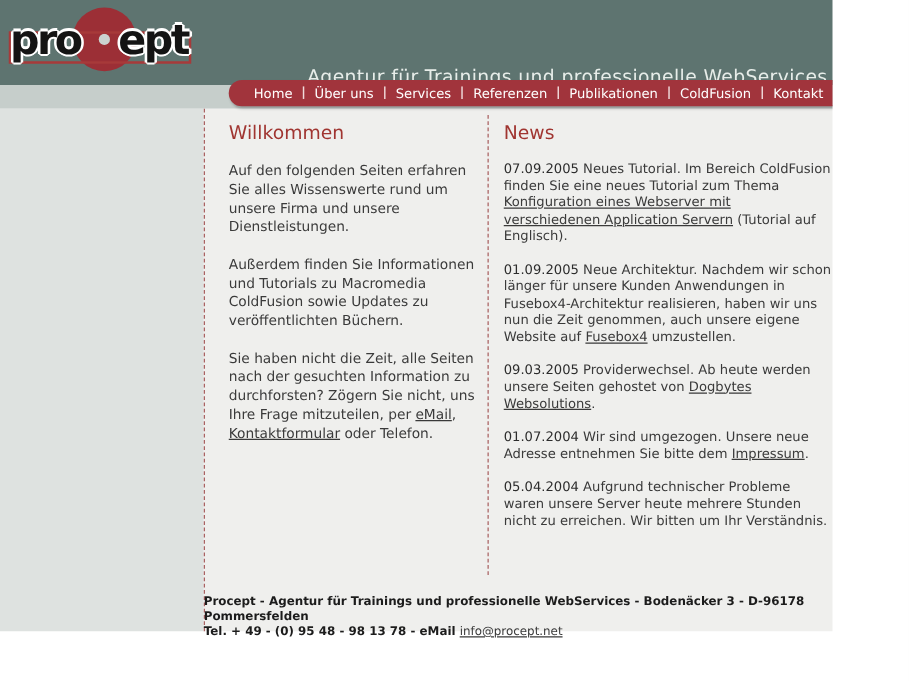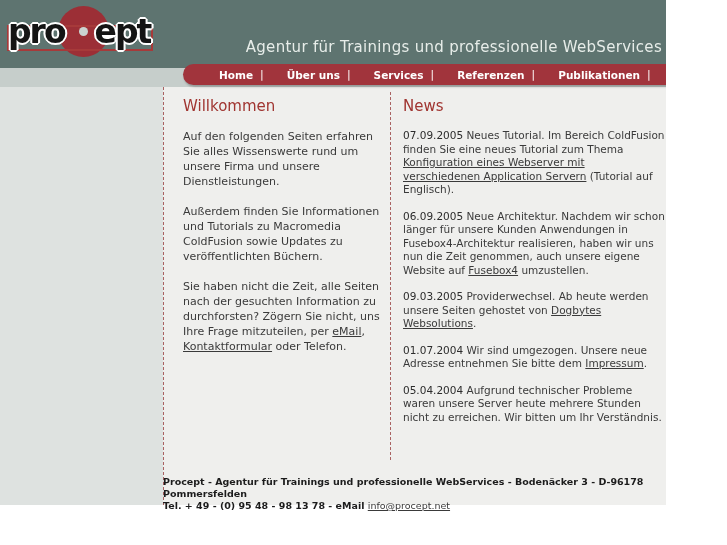--- a/index.html
+++ b/index.html
@@ -29,7 +29,7 @@
   .logo-gap{display:inline-block;width:30px;}
 
   
-  .tagline{position:absolute;right:4px;top:38px;font-size:15px;color:#e7ede9;letter-spacing:.3px;}
+  .tagline{position:absolute;right:4px;top:52px;font-size:15px;color:#e7ede9;letter-spacing:.3px;}
 
   
   .navbar{position:absolute;left:183px;top:64px;height:21px;background:#a1343c;border-radius:11px;

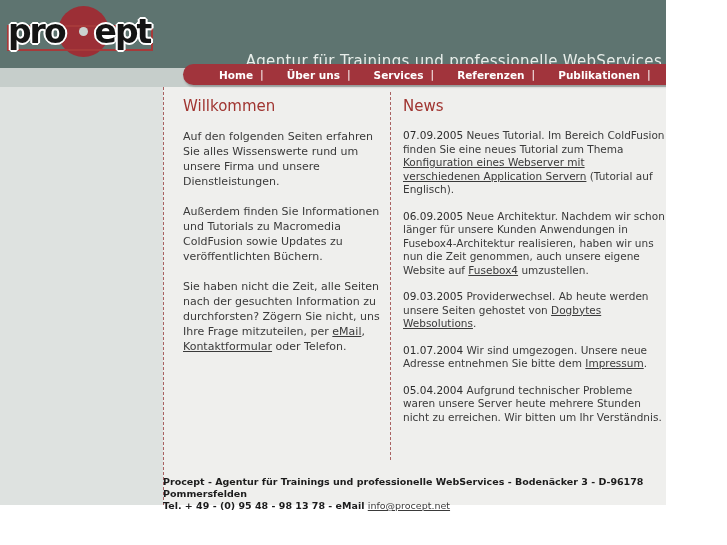--- a/index.html
+++ b/index.html
@@ -35,7 +35,7 @@
   .navbar{position:absolute;left:183px;top:64px;height:21px;background:#a1343c;border-radius:11px;
           display:flex;align-items:center;padding:0 13px;box-shadow:1px 2px 2px rgba(40,40,40,.3);
           white-space:nowrap;z-index:5;}
-  .nav-item{color:#ffffff;font-size:10.5px;font-weight:bold;padding:0 7px;cursor:pointer;margin-left:16px;}
+  .nav-item{color:#ffffff;font-size:10.5px;font-weight:normal;padding:0 7px;cursor:pointer;}
   .nav-sep{color:#f0dada;font-size:10px;font-weight:bold;}
 
   

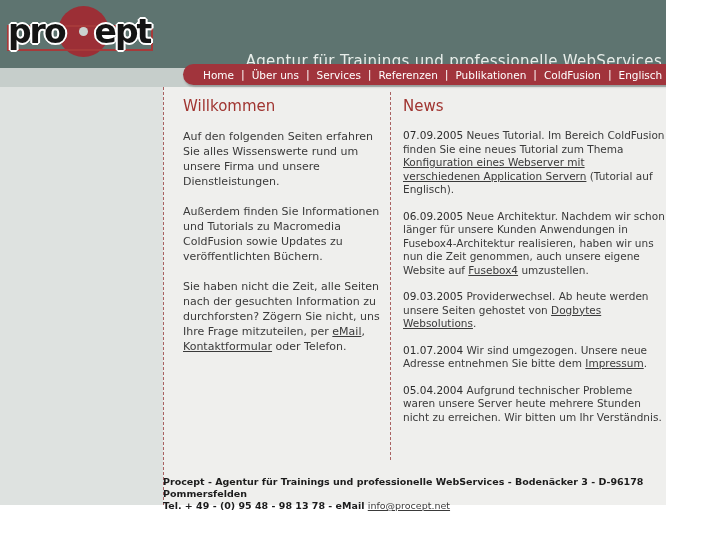--- a/index.html
+++ b/index.html
@@ -87,7 +87,7 @@
     <span class="nav-sep">|</span>
     <span class="nav-item">ColdFusion</span>
     <span class="nav-sep">|</span>
-    <span class="nav-item">Englisch</span>
+    <span class="nav-item">Kontakt</span>
     <span class="nav-sep">|</span>
     <span class="nav-item">Impressum</span>
 

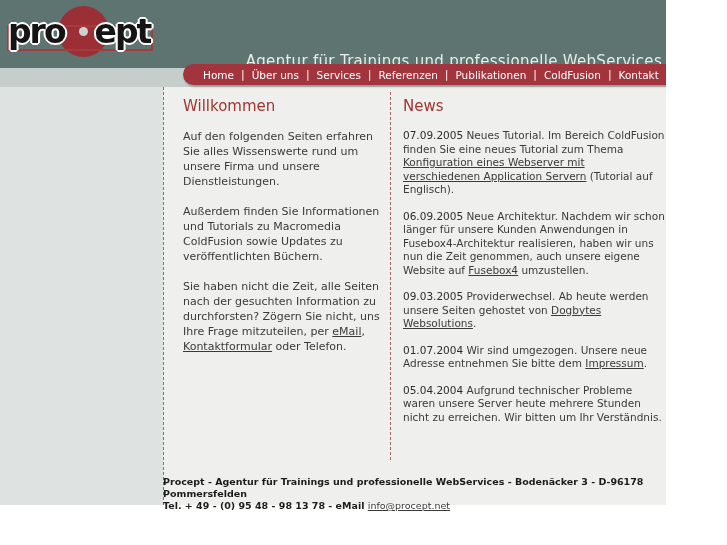--- a/index.html
+++ b/index.html
@@ -105,7 +105,7 @@
 
     <div class="news-item"><span class="news-date">07.09.2005</span><span> Neues Tutorial. Im Bereich ColdFusion finden Sie eine neues Tutorial zum Thema </span><a class="link">Konfiguration eines Webserver mit verschiedenen Application Servern</a><span> (Tutorial auf Englisch).</span></div>
 
-    <div class="news-item"><span class="news-date">06.09.2005</span><span> Neue Architektur. Nachdem wir schon länger für unsere Kunden Anwendungen in Fusebox4-Architektur realisieren, haben wir uns nun die Zeit genommen, auch unsere eigene Website auf </span><a class="link">Fusebox4</a><span> umzustellen.</span></div>
+    <div class="news-item"><span class="news-date">01.09.2005</span><span> Neue Architektur. Nachdem wir schon länger für unsere Kunden Anwendungen in Fusebox4-Architektur realisieren, haben wir uns nun die Zeit genommen, auch unsere eigene Website auf </span><a class="link">Fusebox4</a><span> umzustellen.</span></div>
 
     <div class="news-item"><span class="news-date">09.03.2005</span><span> Providerwechsel. Ab heute werden unsere Seiten gehostet von </span><a class="link">Dogbytes Websolutions</a><span>.</span></div>
 

